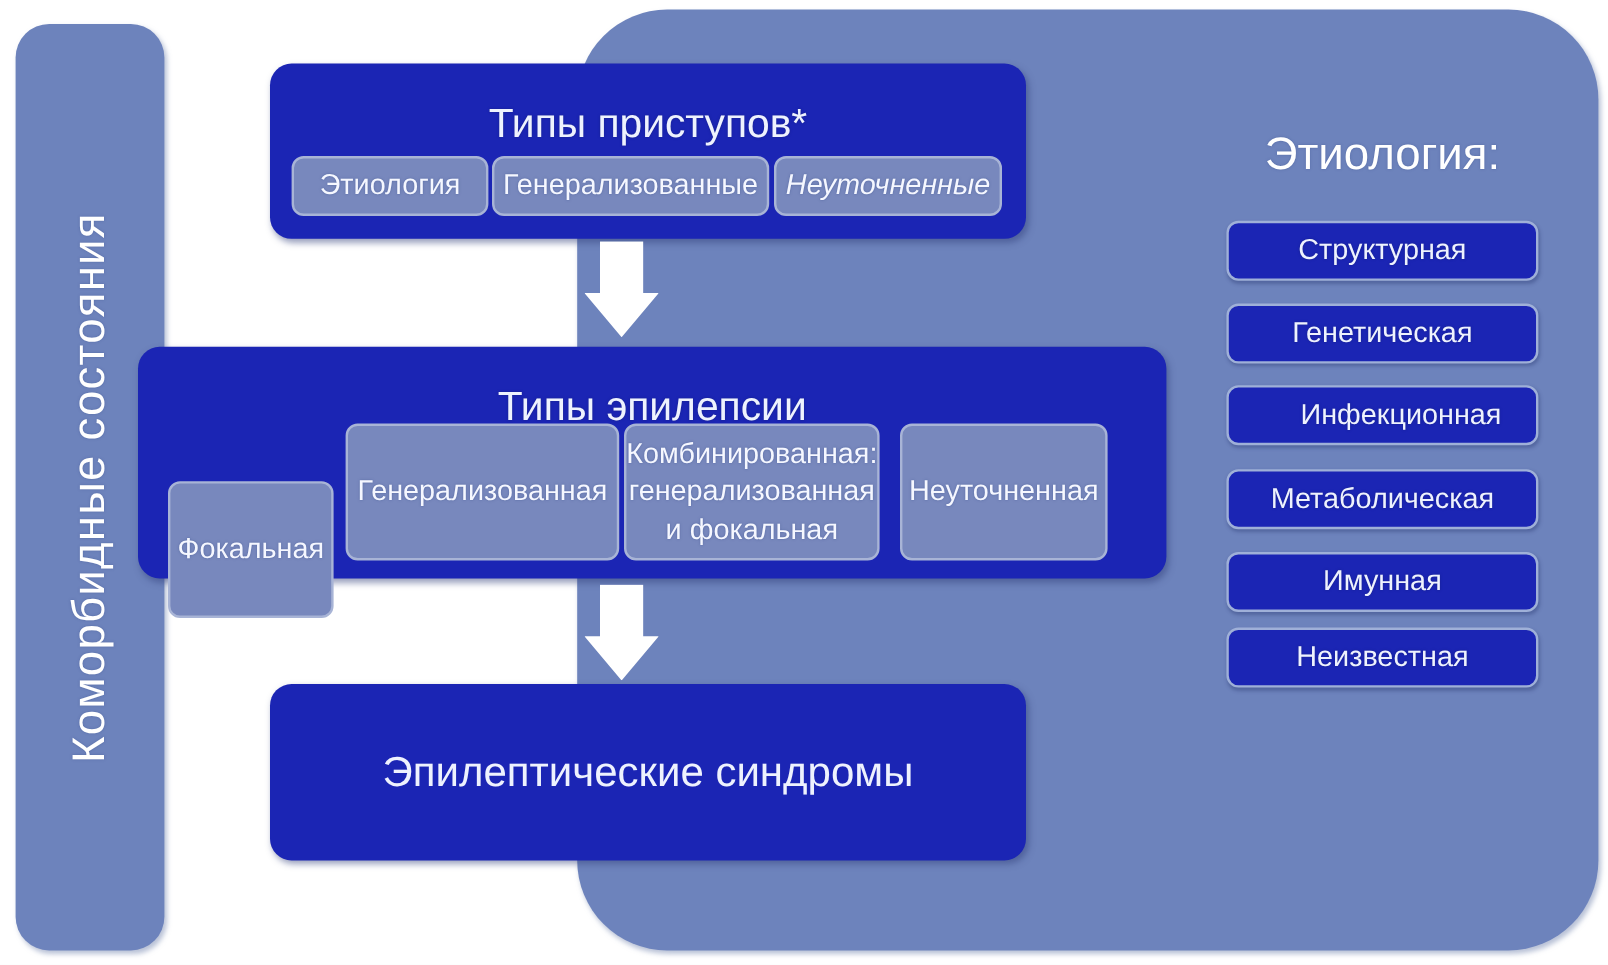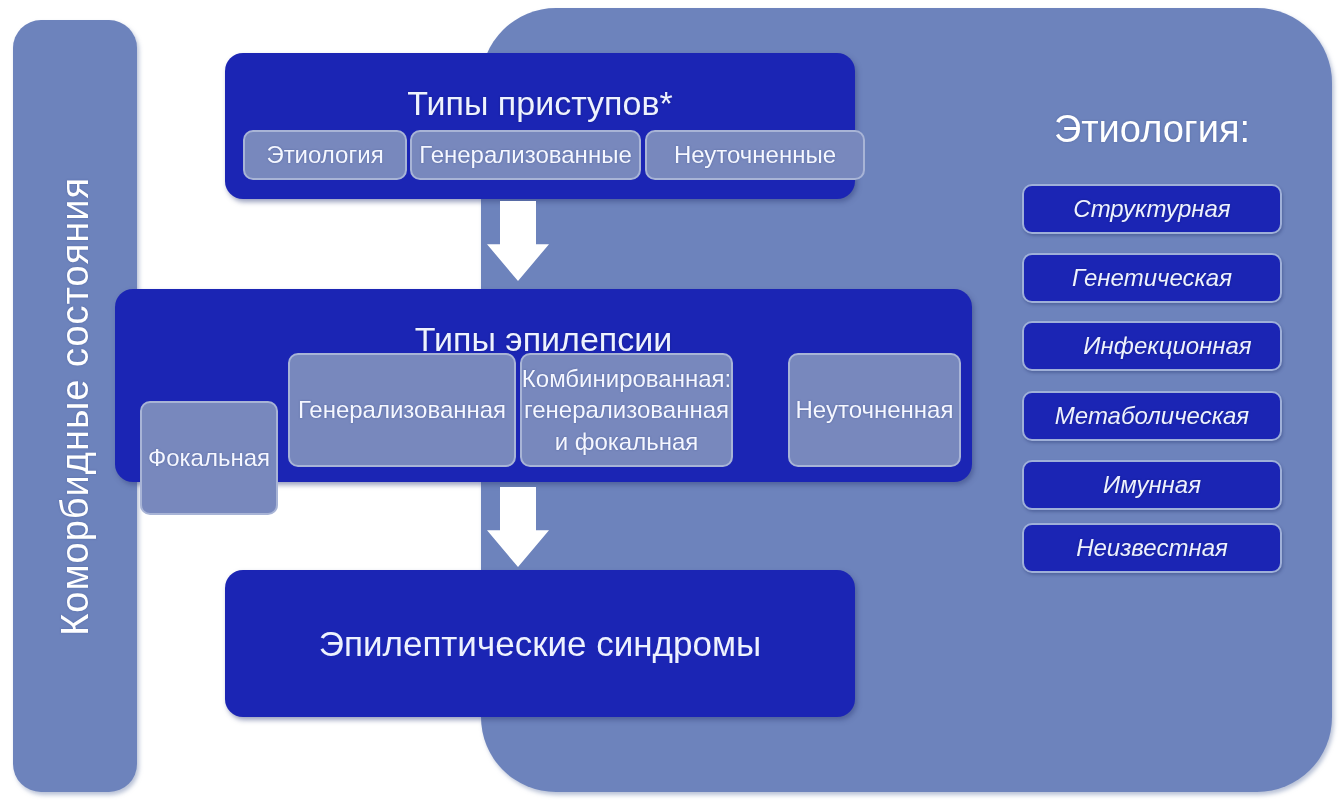--- a/index.html
+++ b/index.html
@@ -100,7 +100,7 @@
 
   .chip-seiz-0 { left: 18px;  width: 164px; }
   .chip-seiz-1 { left: 185px; width: 231px; }
-  .chip-seiz-2 { left: 420px; width: 220px; }
+  .chip-seiz-2 { left: 420px; width: 190px; font-style: italic; }
 
   .chip-epi-0 { left: 25px;  width: 138px; margin-top: 48px; }
   .chip-epi-1 { left: 173px; width: 228px; }

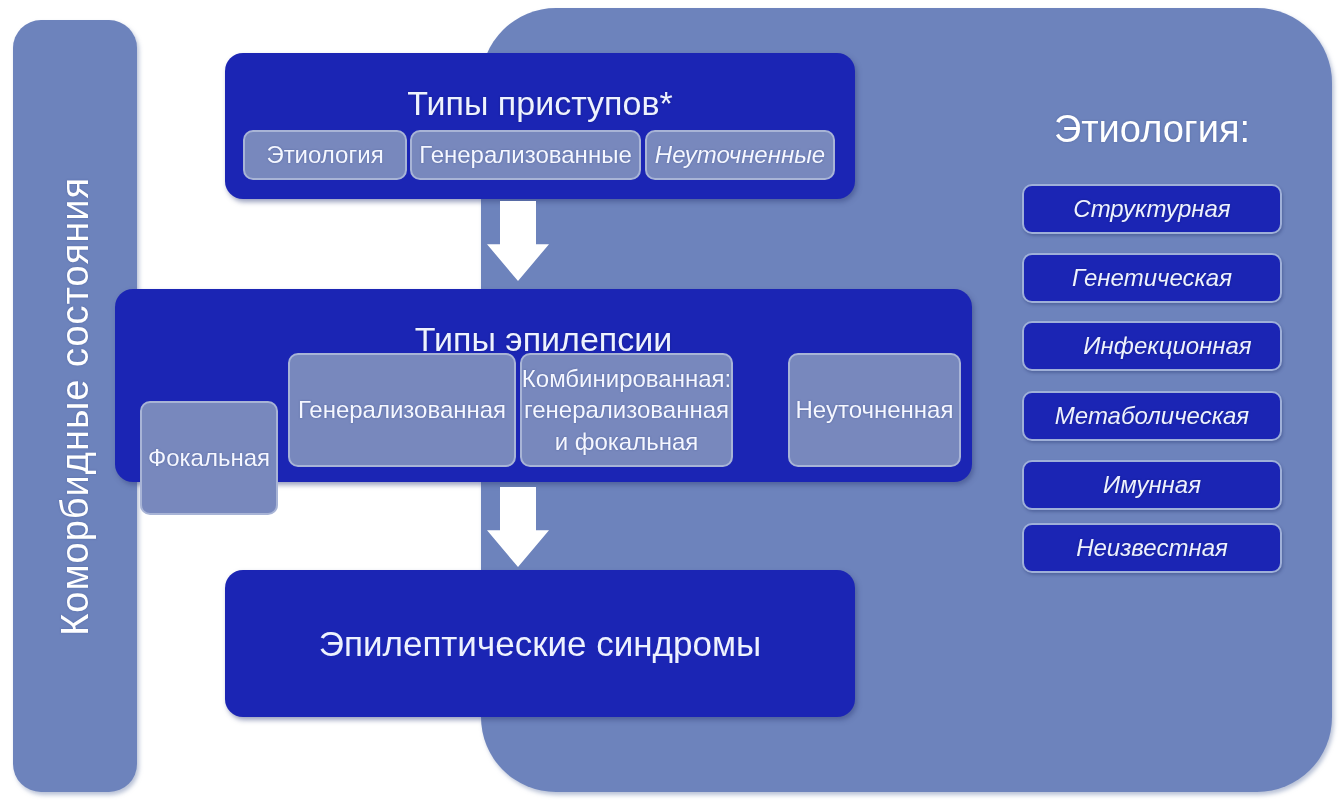--- a/index.html
+++ b/index.html
@@ -146,7 +146,6 @@
     color: #eef2fe;
     box-shadow: 1px 2px 3px rgba(52, 66, 125, 0.45);
     text-shadow: 0 0 2px rgba(20, 30, 110, 0.6);
-    font-style: italic;
   }
   .etio-0 { top: 184px; }
   .etio-1 { top: 253px; }

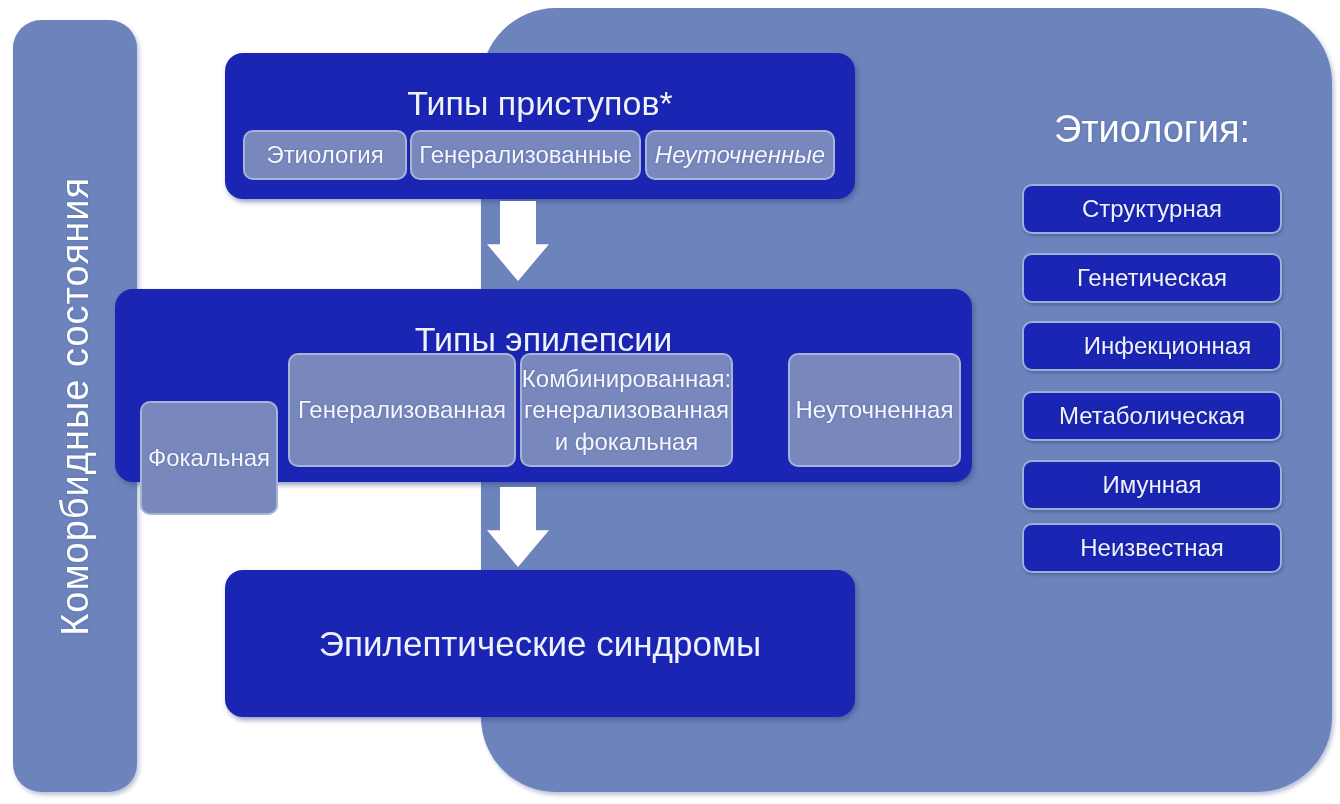--- a/index.html
+++ b/index.html
@@ -105,7 +105,7 @@
   .chip-epi-0 { left: 25px;  width: 138px; margin-top: 48px; }
   .chip-epi-1 { left: 173px; width: 228px; }
   .chip-epi-2 { left: 405px; width: 213px; }
-  .chip-epi-3 { left: 673px; width: 173px; }
+  .chip-epi-3 { left: 635px; width: 173px; }
 
   
   .arrow {

